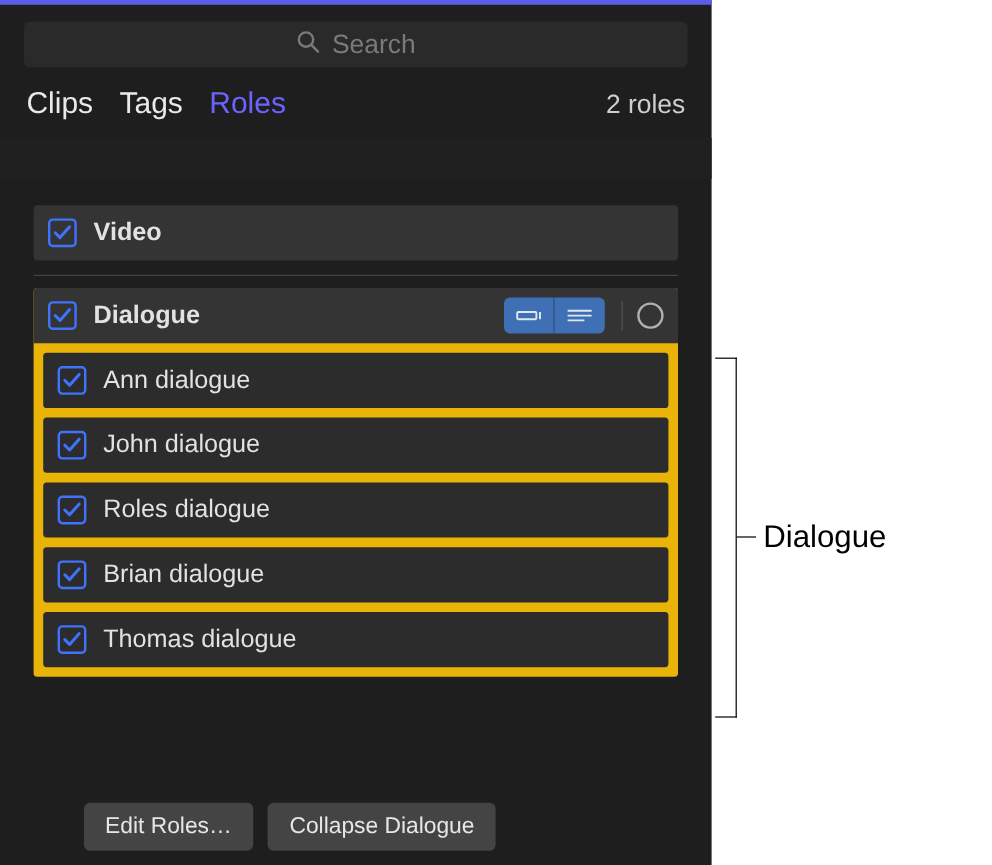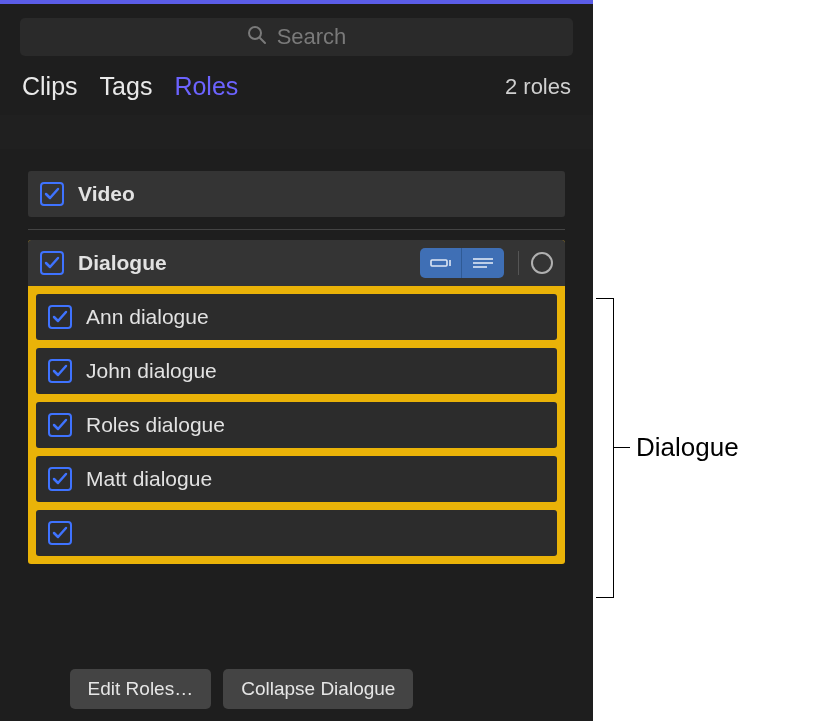--- a/index.html
+++ b/index.html
@@ -258,7 +258,7 @@
             <polyline points="2,8 6,12 14,3" fill="none" stroke="#3f73ff" stroke-width="2.5" stroke-linecap="round" stroke-linejoin="round"></polyline>
           </svg>
       </span>
-      <span class="role-text">Matt dialogue</span>
+      <span class="role-text">Brian dialogue</span>
     </div>
 
     <div class="subrole">

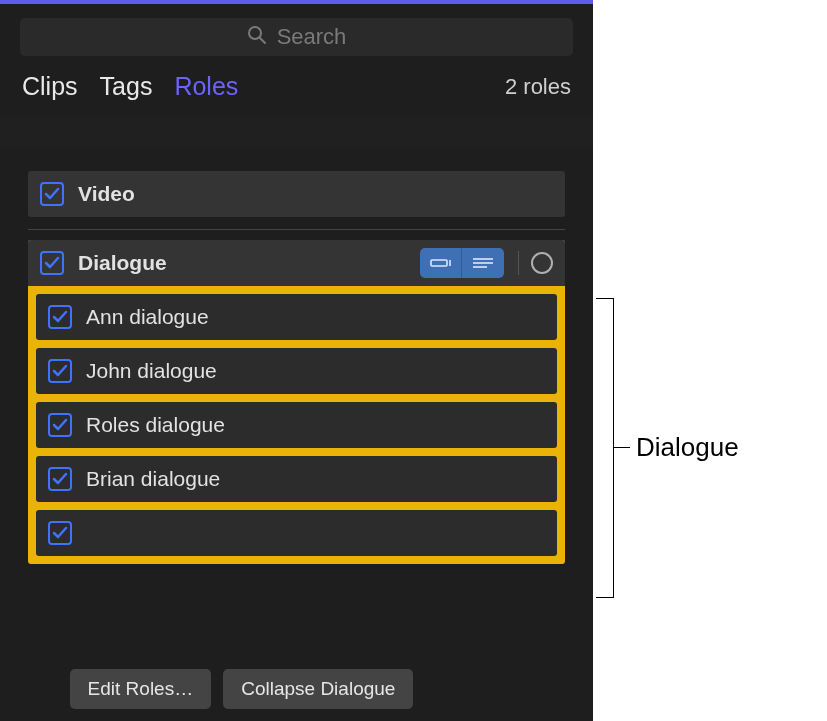--- a/index.html
+++ b/index.html
@@ -267,6 +267,7 @@
             <polyline points="2,8 6,12 14,3" fill="none" stroke="#3f73ff" stroke-width="2.5" stroke-linecap="round" stroke-linejoin="round"></polyline>
           </svg>
       </span>
+      <span class="role-text">Thomas dialogue</span>
     </div>
   </div>
 

